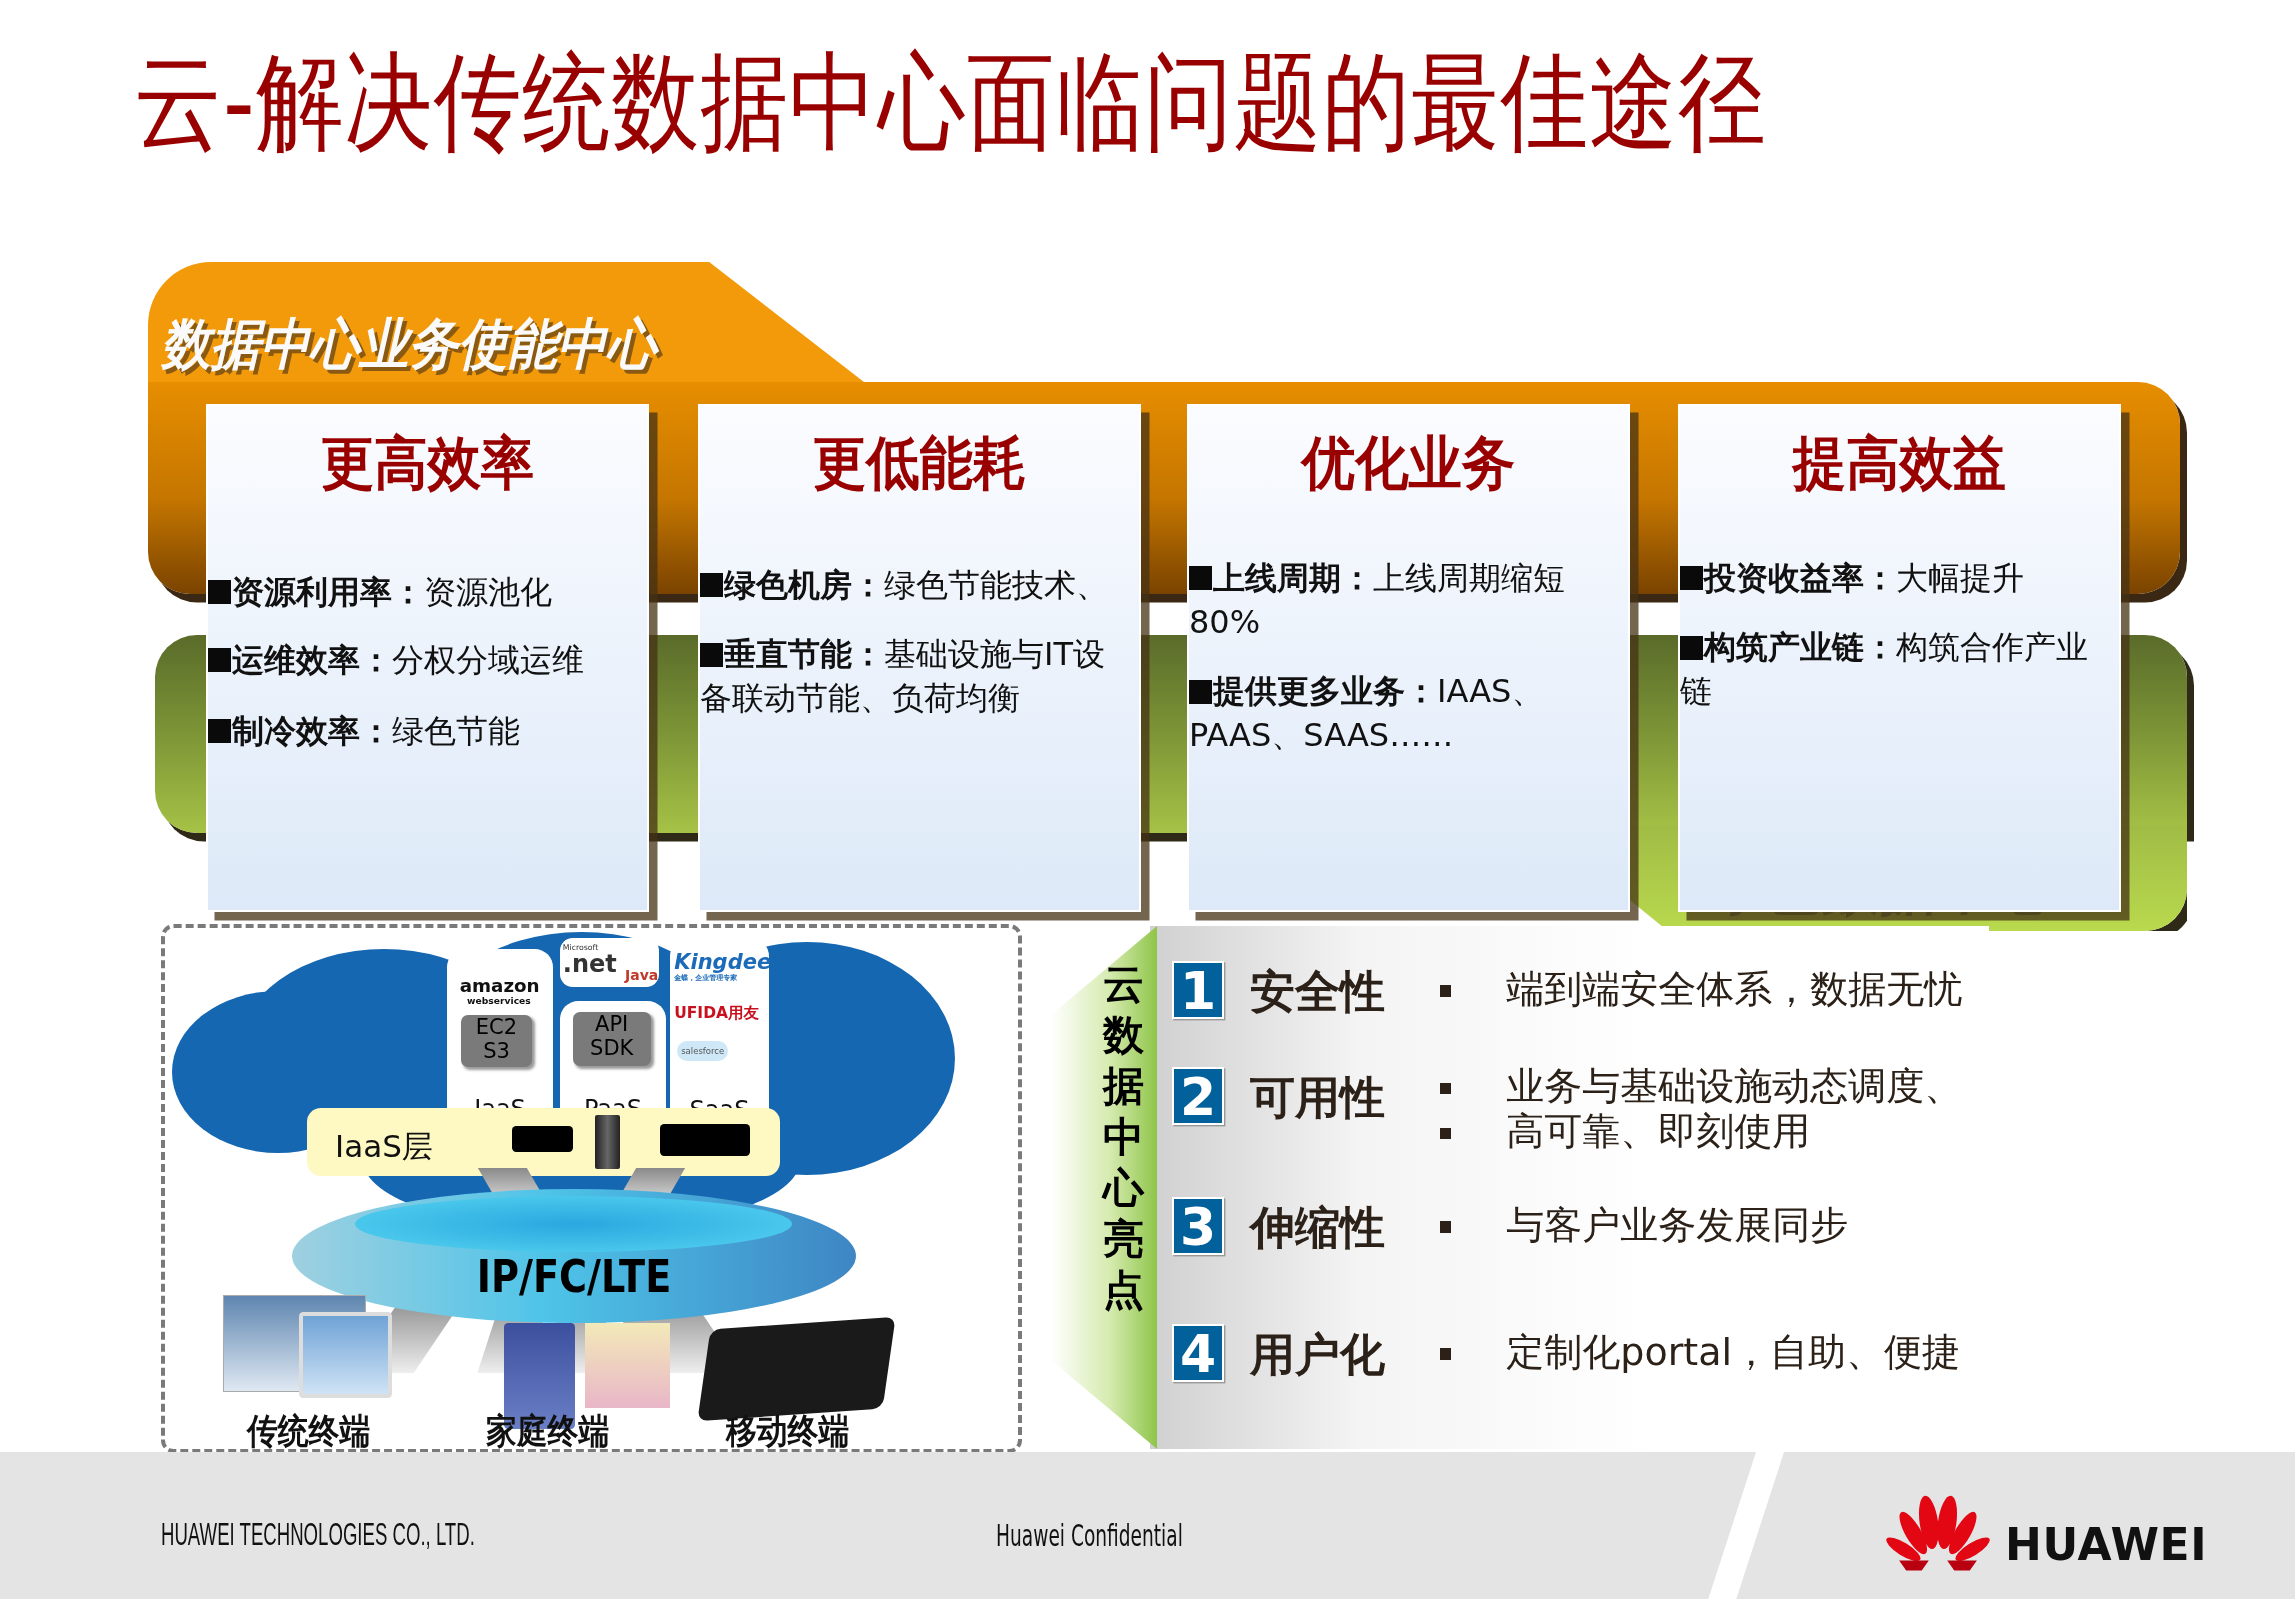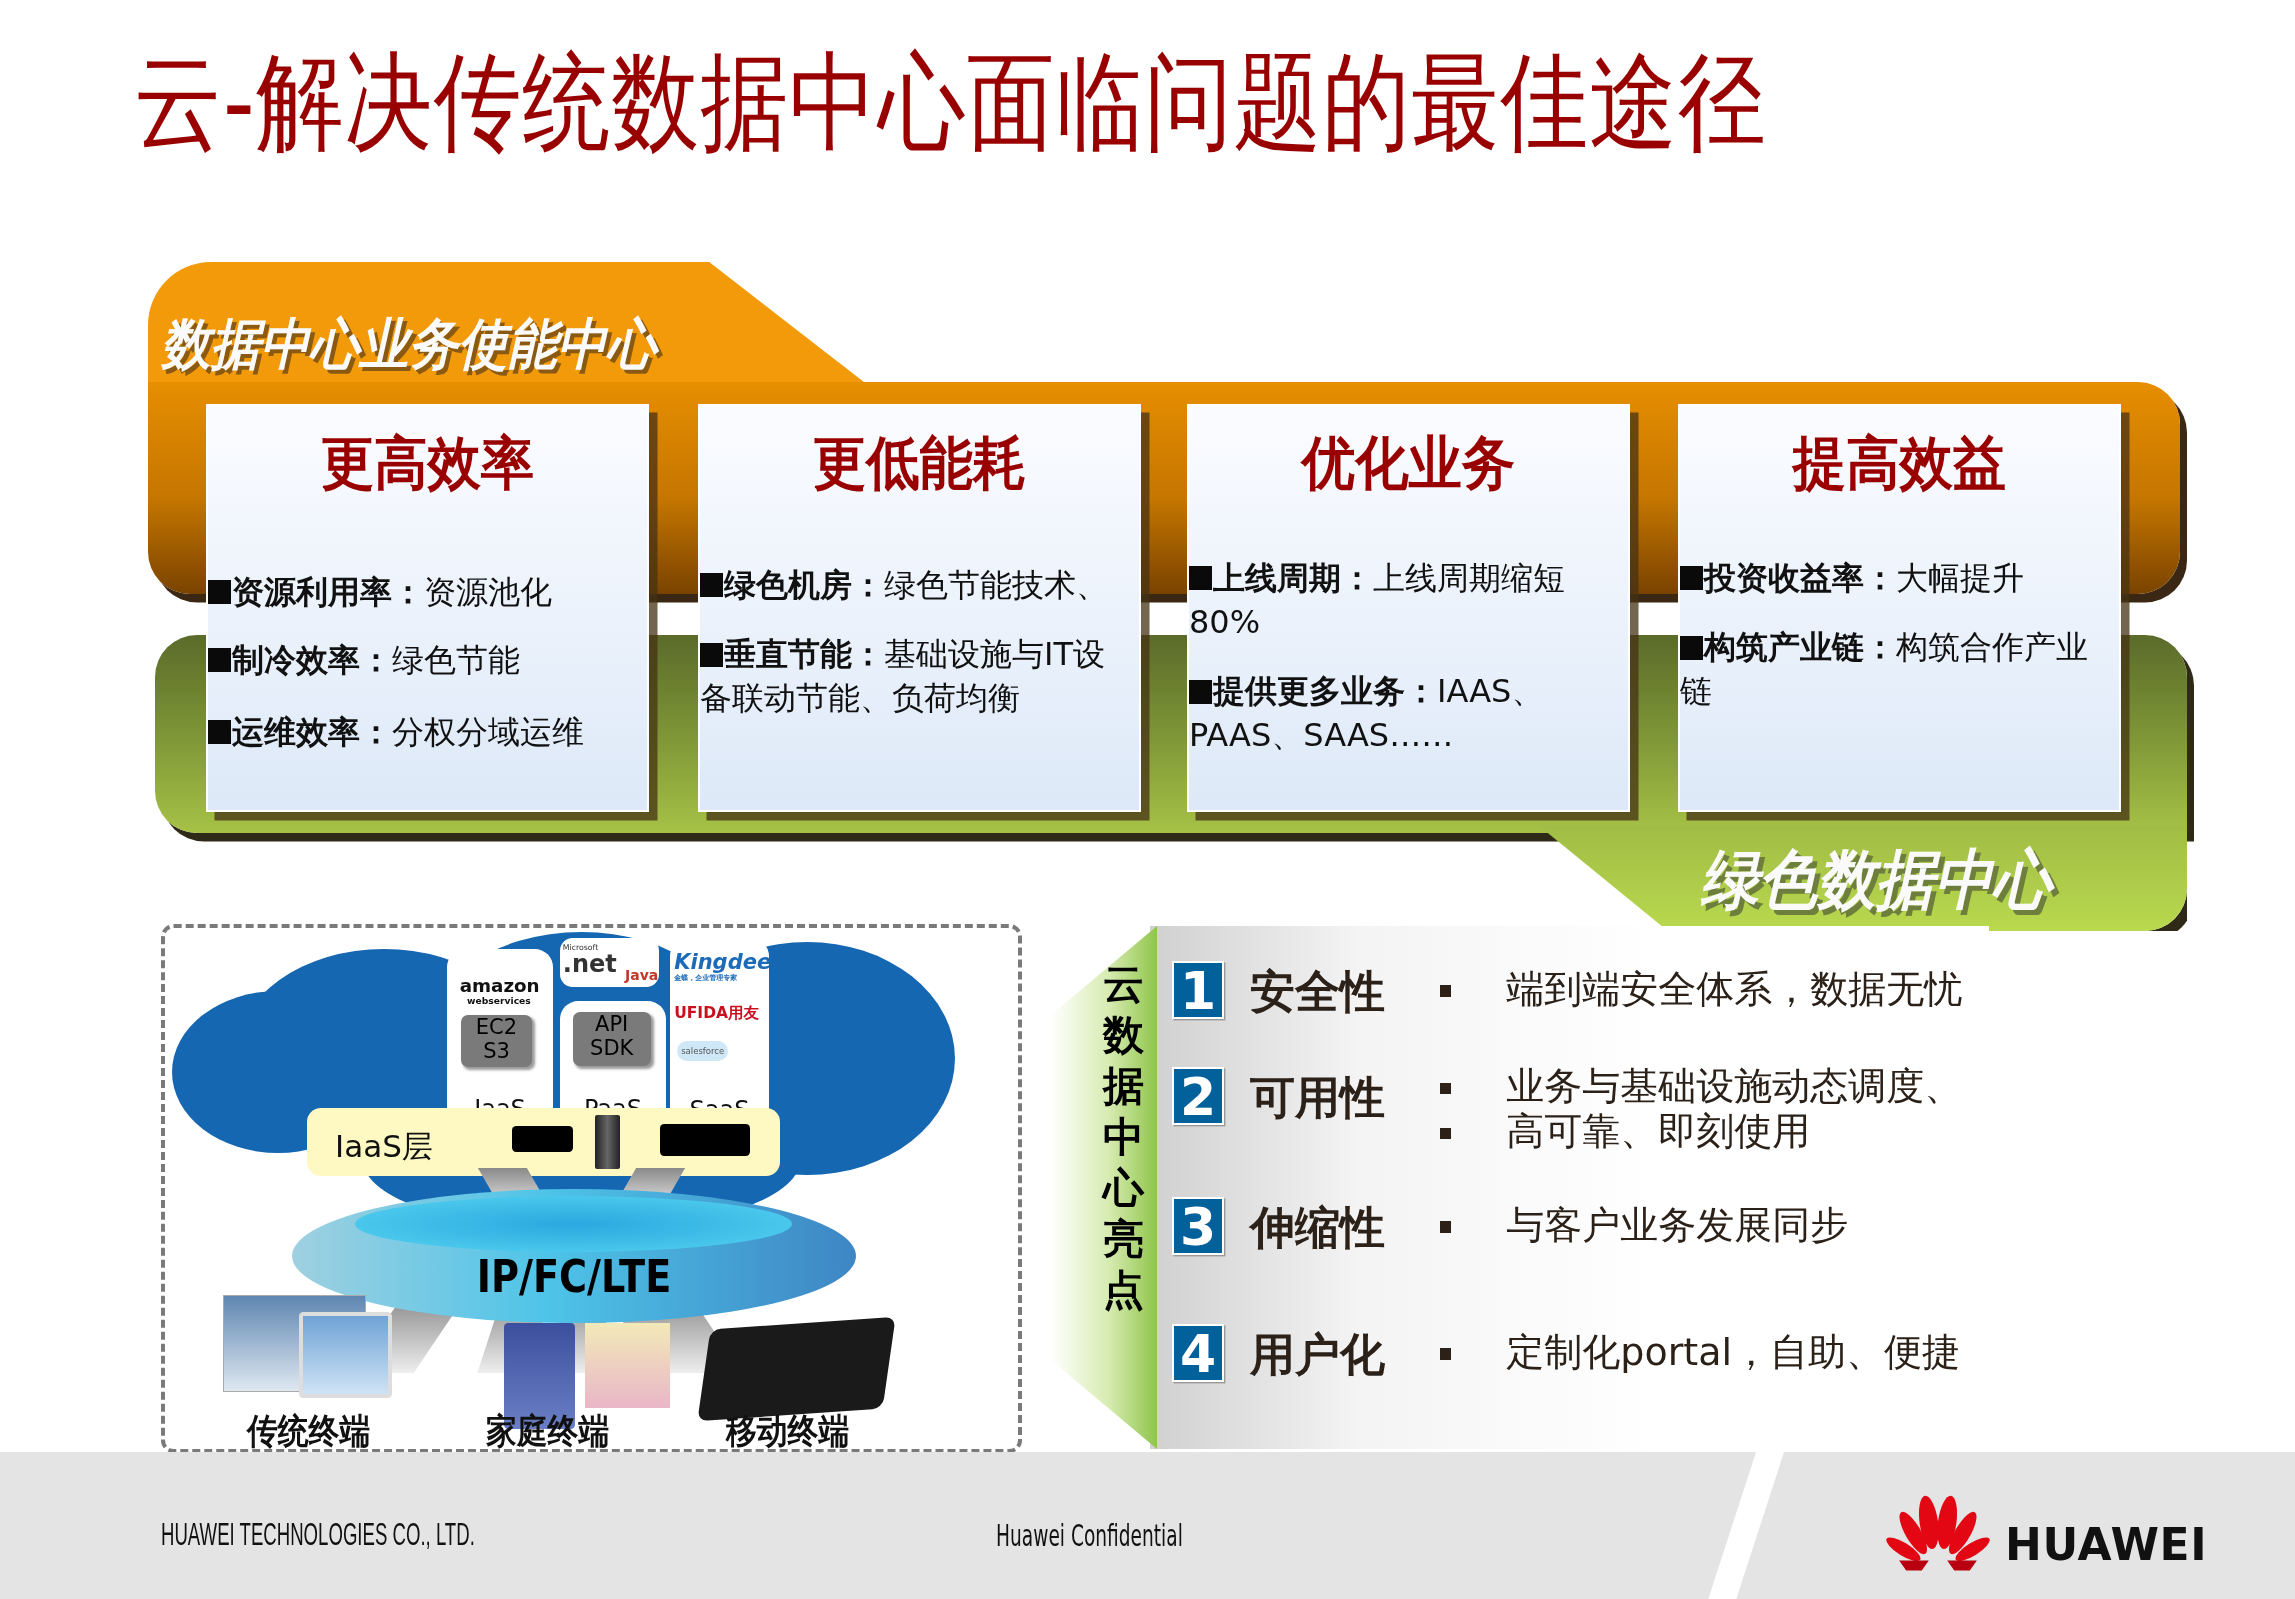--- a/index.html
+++ b/index.html
@@ -21,7 +21,7 @@
   .green-slope{position:absolute;left:1383px;top:190px;width:649px;height:106px;background:linear-gradient(#a0bc45,#b9d94e);clip-path:polygon(0 0,100% 0,100% 100%,20% 100%);border-bottom-right-radius:42px;box-shadow:7px 8.5px 0 #2f2a17;}
   .green-label{left:1545px;top:212px;font-size:65px;text-shadow:5px 5px 0 #6e7e3c;}
   
-  .card{position:absolute;top:404px;width:443px;height:408px;background:linear-gradient(#fbfcff,#dde9f8);border:2.8px solid #fff;box-shadow:8.5px 8.5px 0 rgba(70,50,20,.75);box-sizing:border-box;}
+  .card{position:absolute;top:404px;width:443px;height:508px;background:linear-gradient(#fbfcff,#dde9f8);border:2.8px solid #fff;box-shadow:8.5px 8.5px 0 rgba(70,50,20,.75);box-sizing:border-box;}
   .card-title{position:absolute;left:0;right:0;top:28px;text-align:center;font-size:58px;font-weight:bold;color:#990000;line-height:1;transform:scaleX(0.92);}
   .card-body{position:absolute;left:0;right:2.8px;top:162px;font-size:32px;line-height:44px;color:#111;}
   .card-item{margin-bottom:27px;}

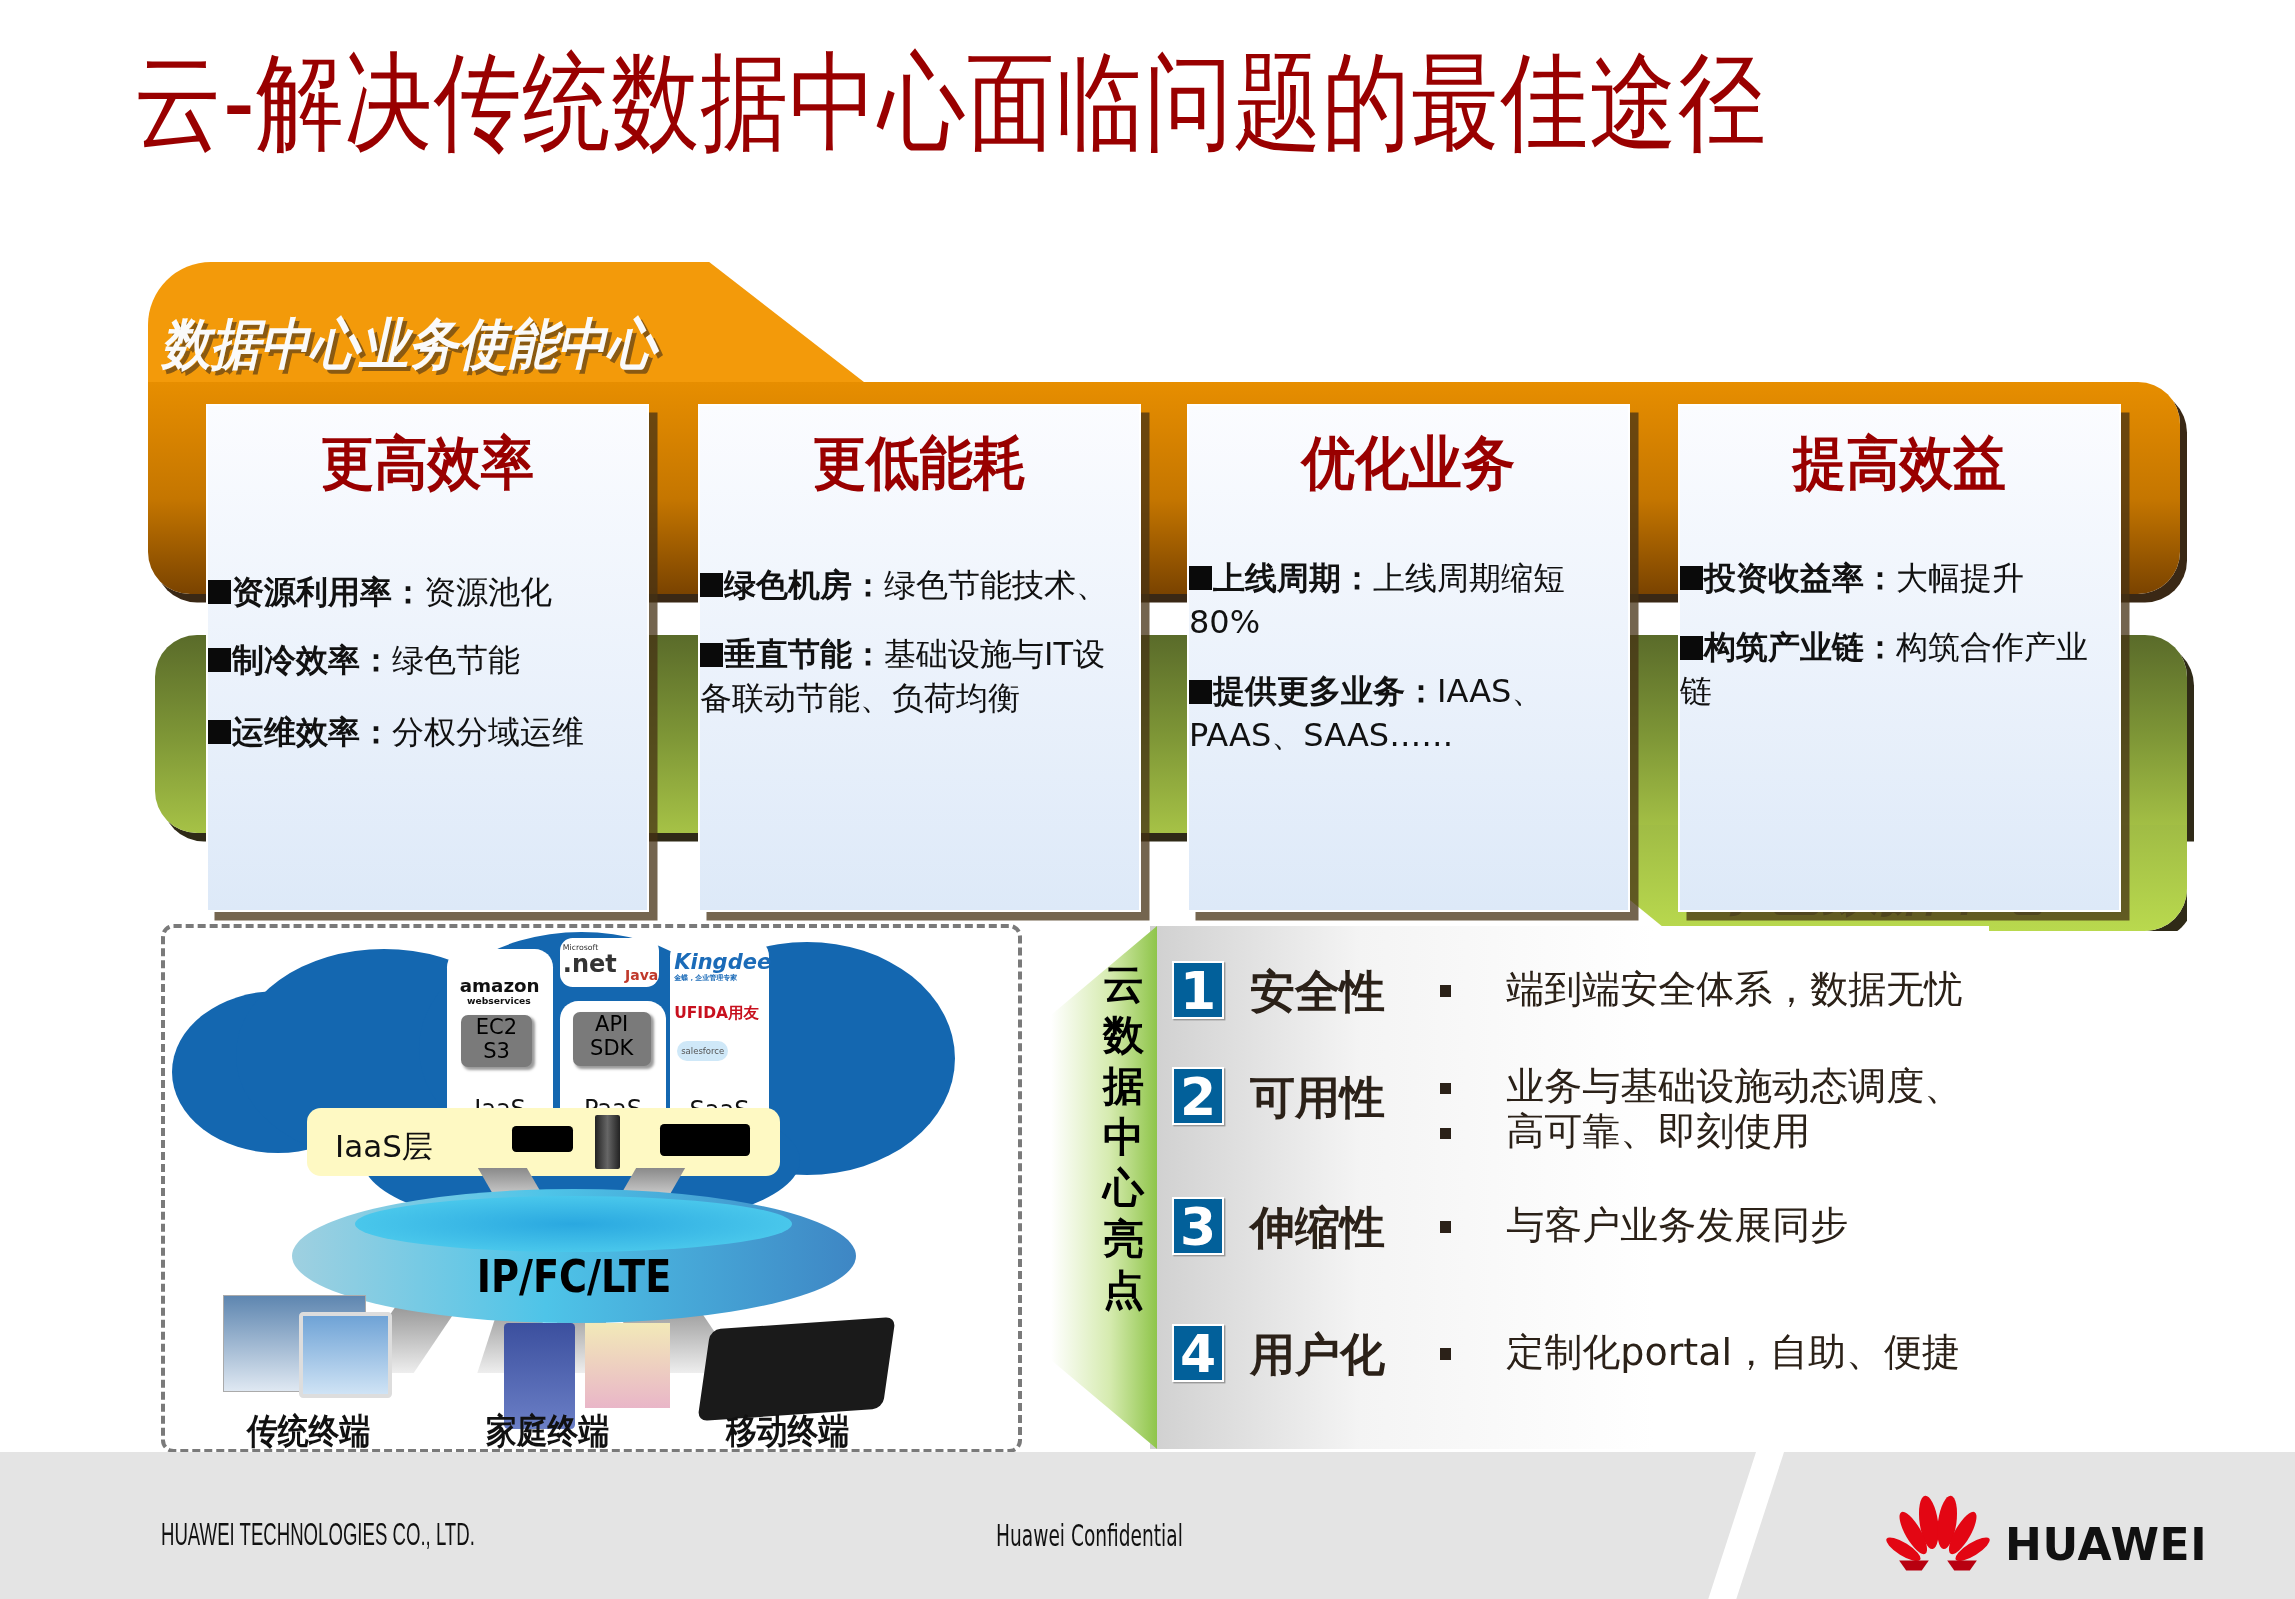--- a/index.html
+++ b/index.html
@@ -79,8 +79,8 @@
   <div class="card-title">更高效率</div>
   <div class="card-body" style="top:164px;">
     <div class="card-item" style="margin-bottom:24px;"><span class="sq"></span><b>资源利用率：</b><span>资源池化</span></div>
+    <div class="card-item"><span class="sq"></span><b>运维效率：</b><span>分权分域运维</span></div>
     <div class="card-item" style="margin-bottom:28px;"><span class="sq"></span><b>制冷效率：</b><span>绿色节能</span></div>
-    <div class="card-item"><span class="sq"></span><b>运维效率：</b><span>分权分域运维</span></div>
   </div>
 </div>
 

